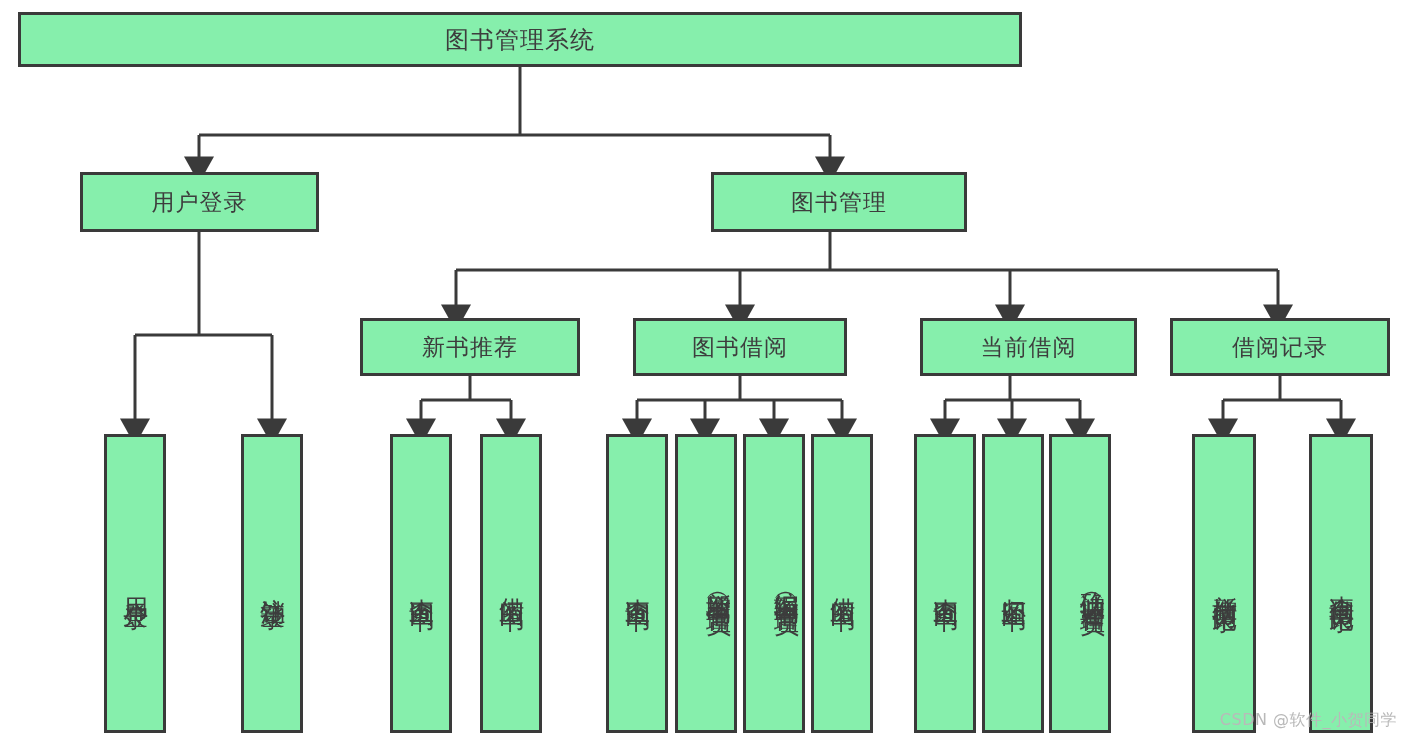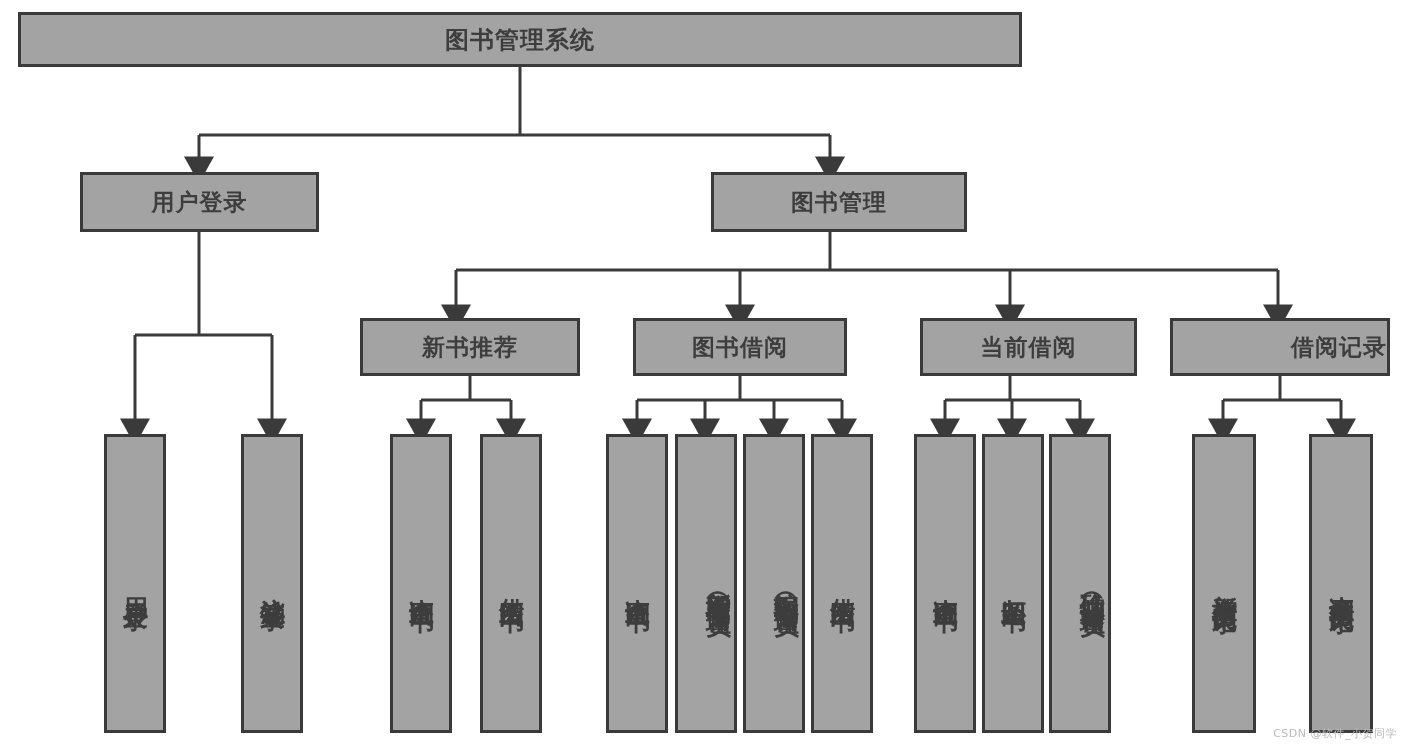--- a/index.html
+++ b/index.html
@@ -28,12 +28,11 @@
     position: absolute;
     box-sizing: border-box;
     border: 3px solid #3a3a3a;
-    background: #a3a3a3;
+    background: #86efac;
     display: flex;
     align-items: center;
     justify-content: center;
     color: #3d3d3d;
-    font-weight: bold;
   }
   .node-h {
     font-size: 23px;

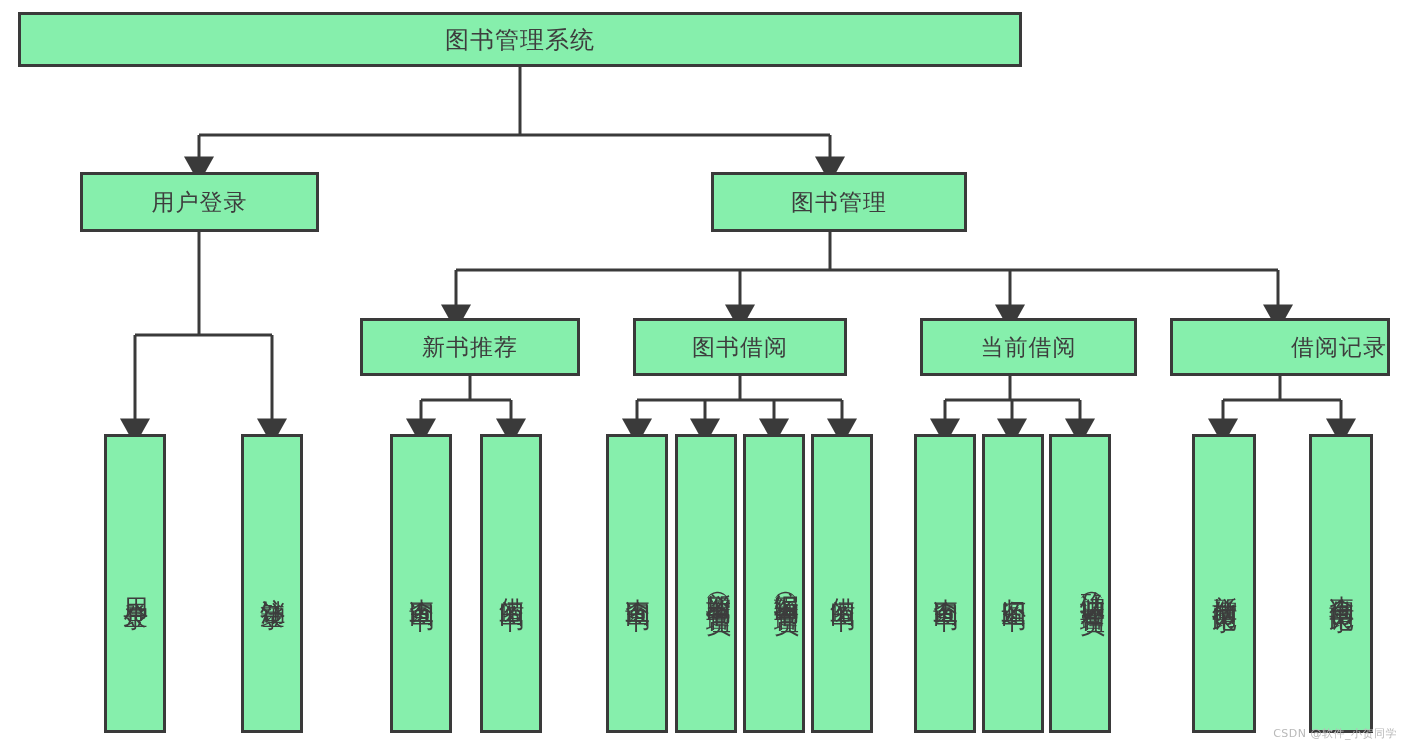--- a/index.html
+++ b/index.html
@@ -151,7 +151,7 @@
     <span>当前借阅</span>
   </div>
 
-  <div class="node node-h" style="left:1170px; top:318px; width:220px; height:58px;justify-content:flex-end;">
+  <div class="node node-h" style="left:1170px; top:318px; width:220px; height:58px;">
     <span>借阅记录</span>
   </div>
 

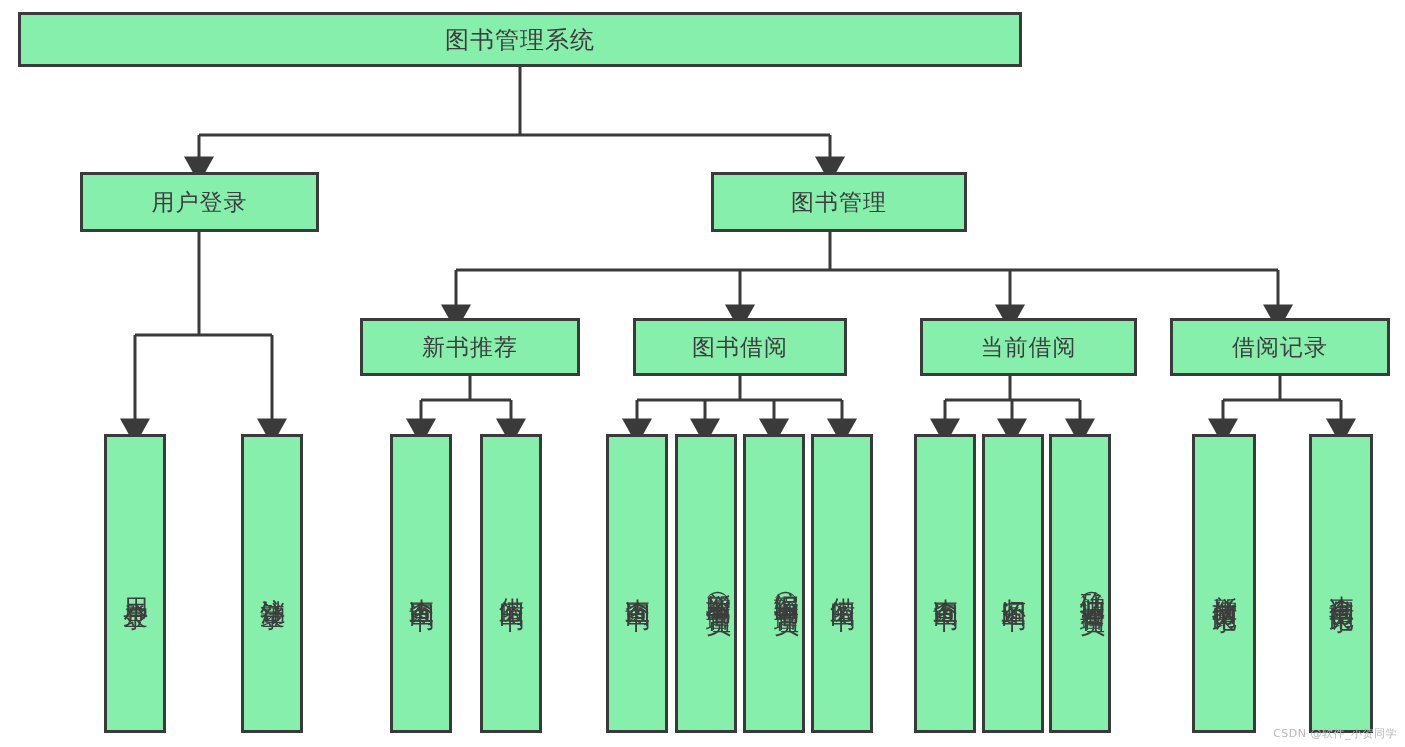--- a/index.html
+++ b/index.html
@@ -63,8 +63,8 @@
   .watermark {
     position: absolute;
     right: 8px;
-    bottom: 6px;
-    font-size: 11px;
+    bottom: 16px;
+    font-size: 16px;
     color: #b9b9b9;
     letter-spacing: 0.5px;
     white-space: nowrap;

